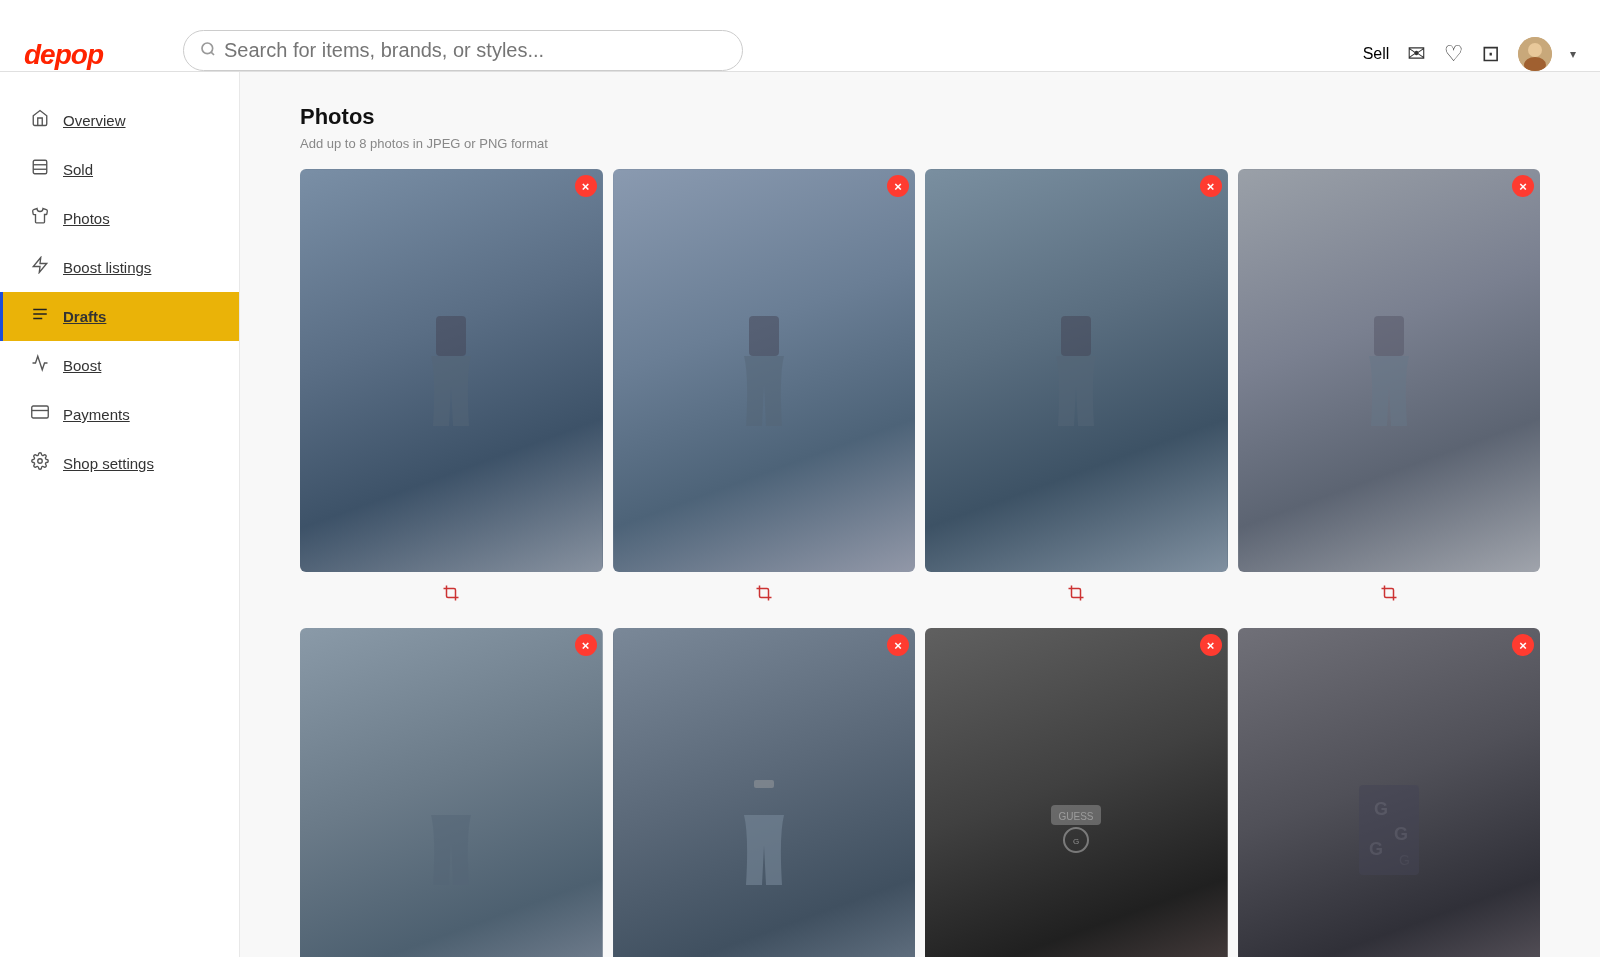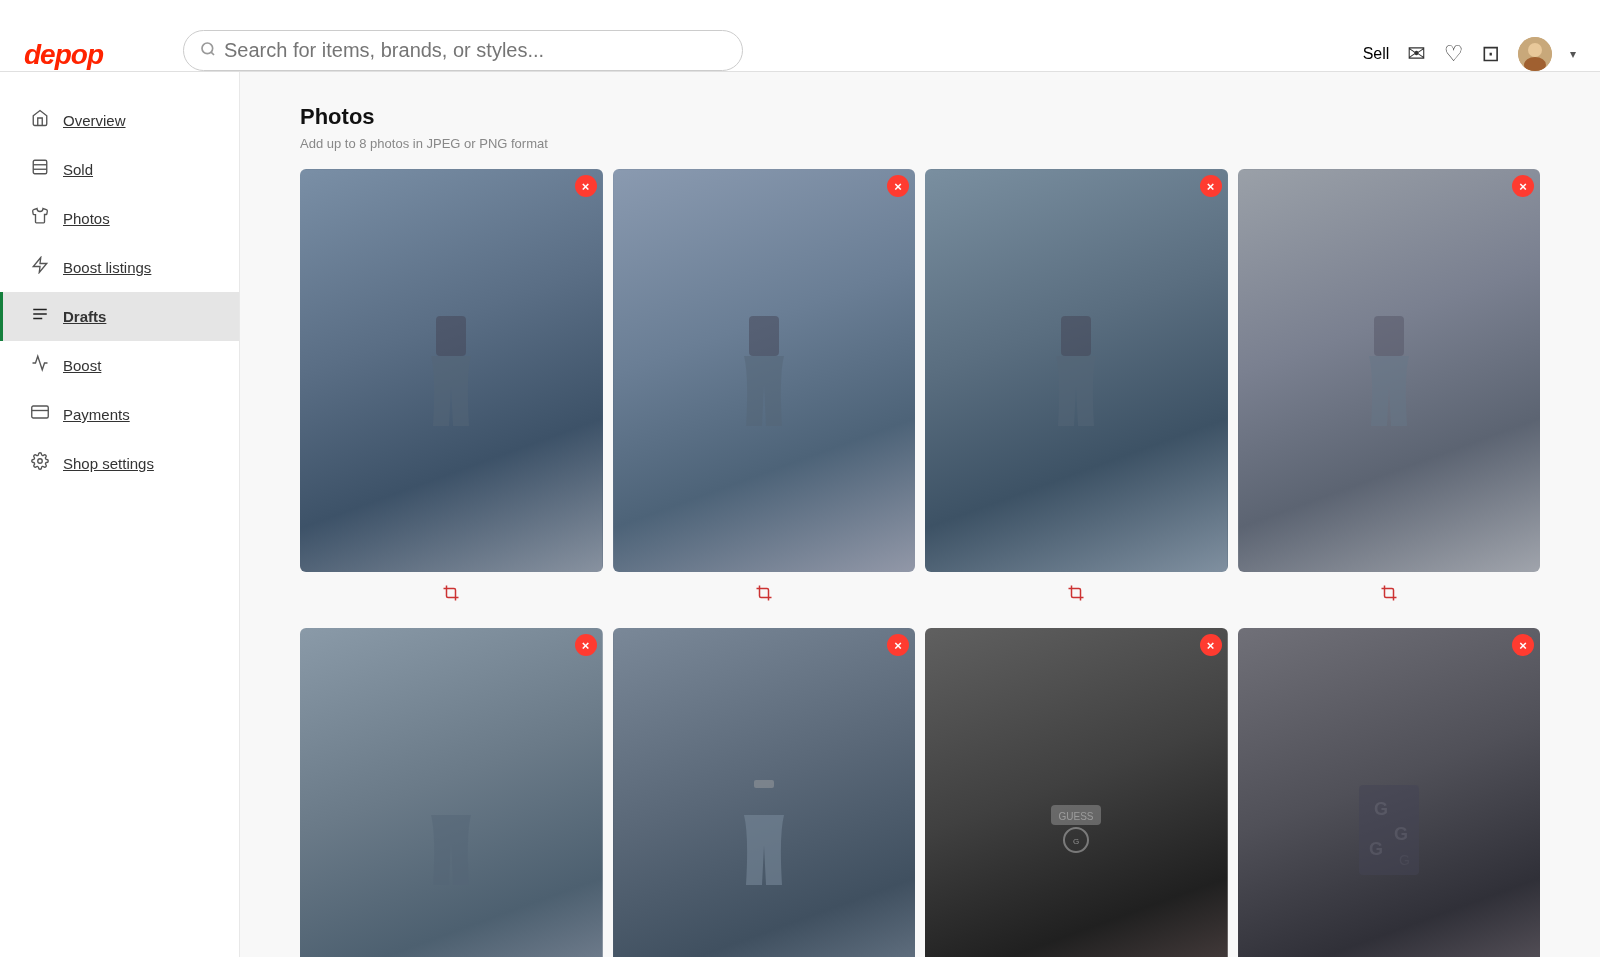--- a/index.html
+++ b/index.html
@@ -44,7 +44,7 @@
       transition: background 0.15s;
       text-decoration: underline;
     }
-    .sidebar-item.active { border-left: 3px solid #15803d; font-weight: 700; background: #e5e5e5; }
+    .sidebar-item.active { border-left: 3px solid #1d4ed8; font-weight: 700; background: #eab308; }
     .sidebar-icon { font-size: 18px; color: #555; flex-shrink: 0; }
     .sidebar-spacer { flex: 1; }
 

